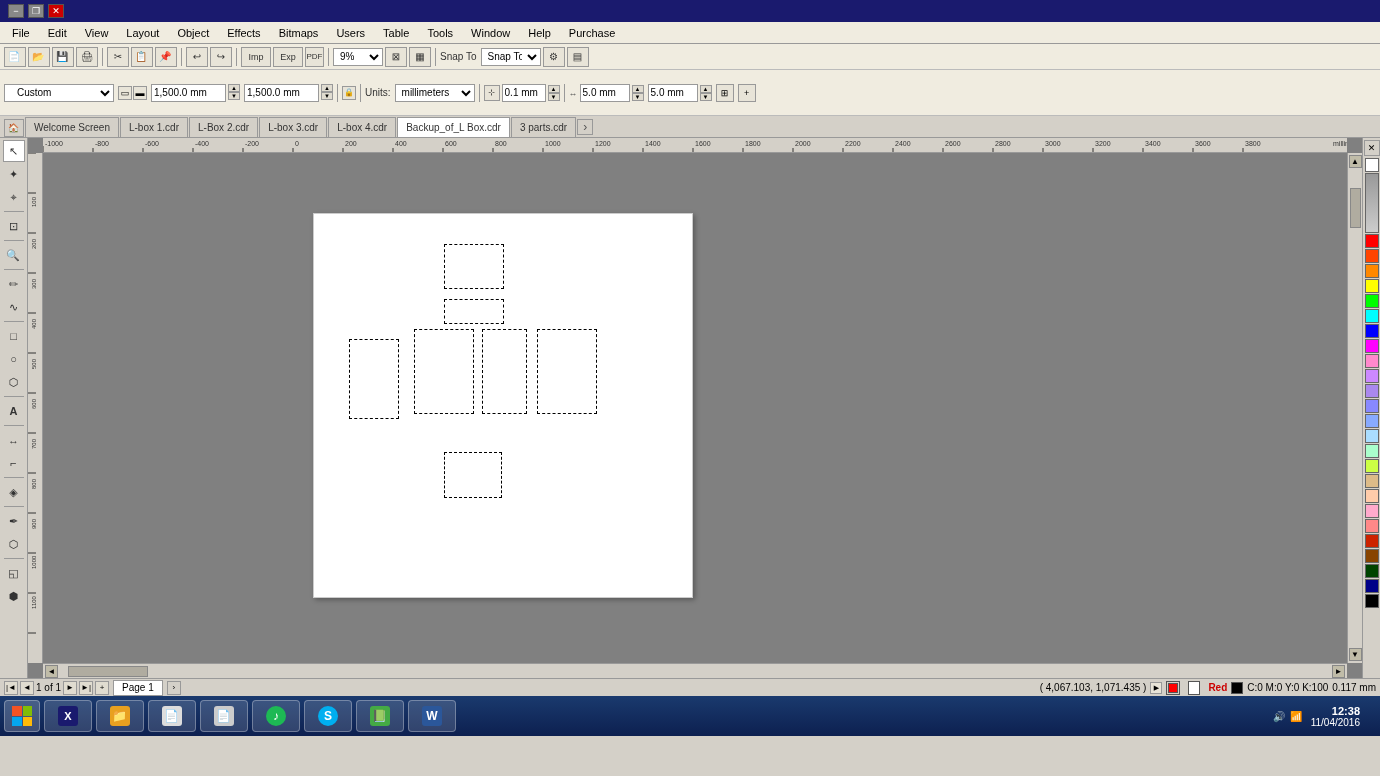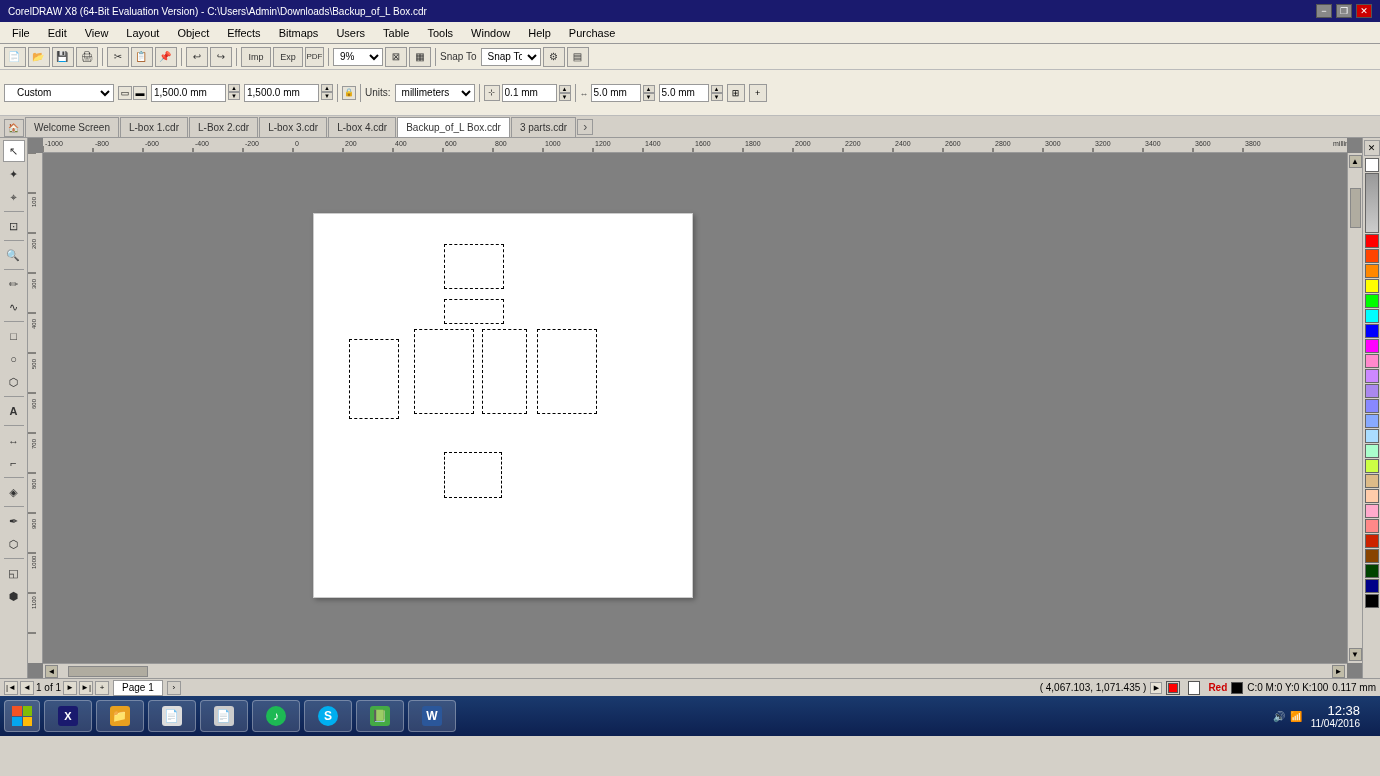--- a/index.html
+++ b/index.html
@@ -168,7 +168,6 @@
 <body>
 
 <div id="titlebar">
-  <span style="font-size:10px;">CorelDRAW X8 (64-Bit Evaluation Version) - C:\Users\Admin\Downloads\Backup_of_L Box.cdr</span>
   <div class="win-controls">
     <div class="win-btn">−</div>
     <div class="win-btn">❐</div>

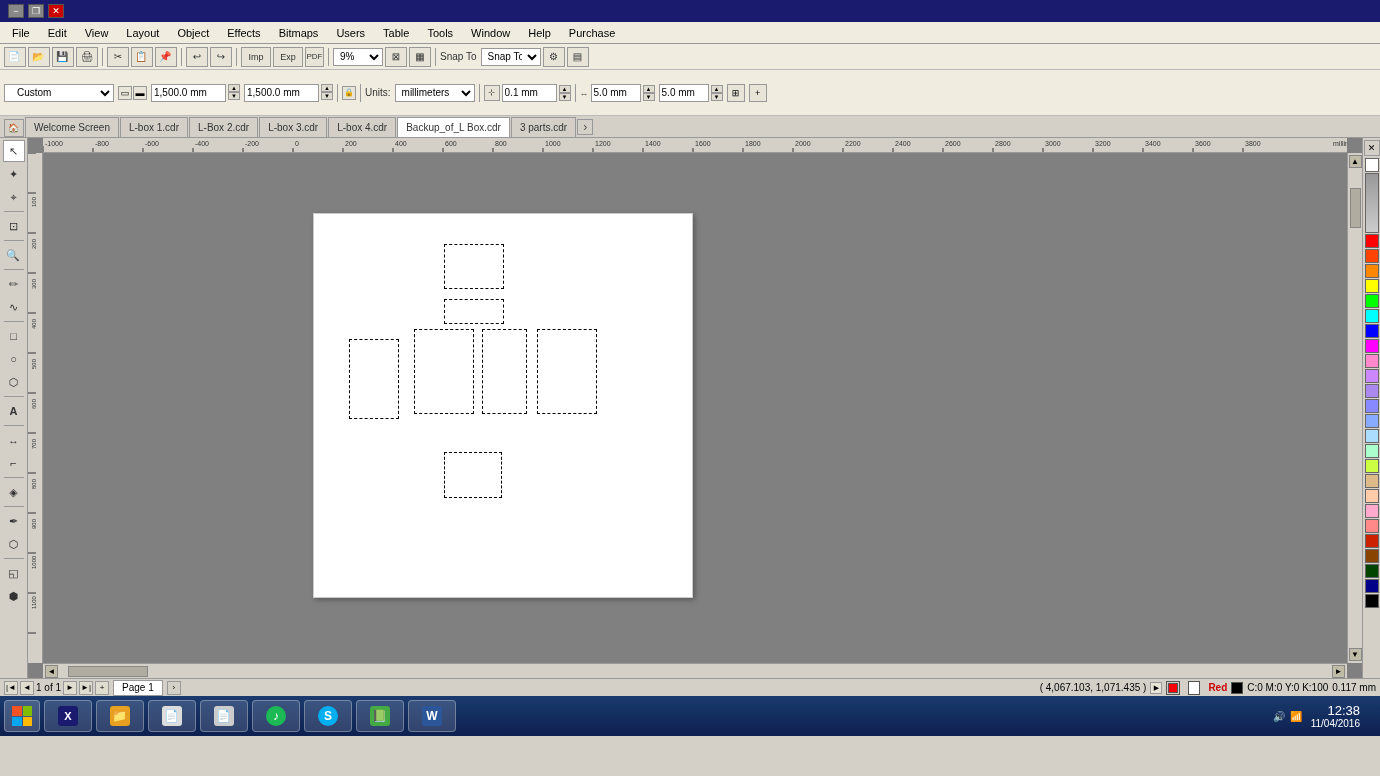--- a/index.html
+++ b/index.html
@@ -263,7 +263,7 @@
     <div style="width:1px;height:18px;background:#999;"></div>
     <div style="display:flex;align-items:center;gap:2px;">
       <div style="width:16px;height:16px;border:1px solid #999;background:#e8e4d8;display:flex;align-items:center;justify-content:center;font-size:8px;">⊹</div>
-      <input class="prop-input" value="0.1 mm" style="width: 55px;">
+      <input class="prop-input" value="0.1 mm" style="width: 44px;">
       <div class="prop-spin">
         <div class="prop-spin-btn">▲</div>
         <div class="prop-spin-btn">▼</div>

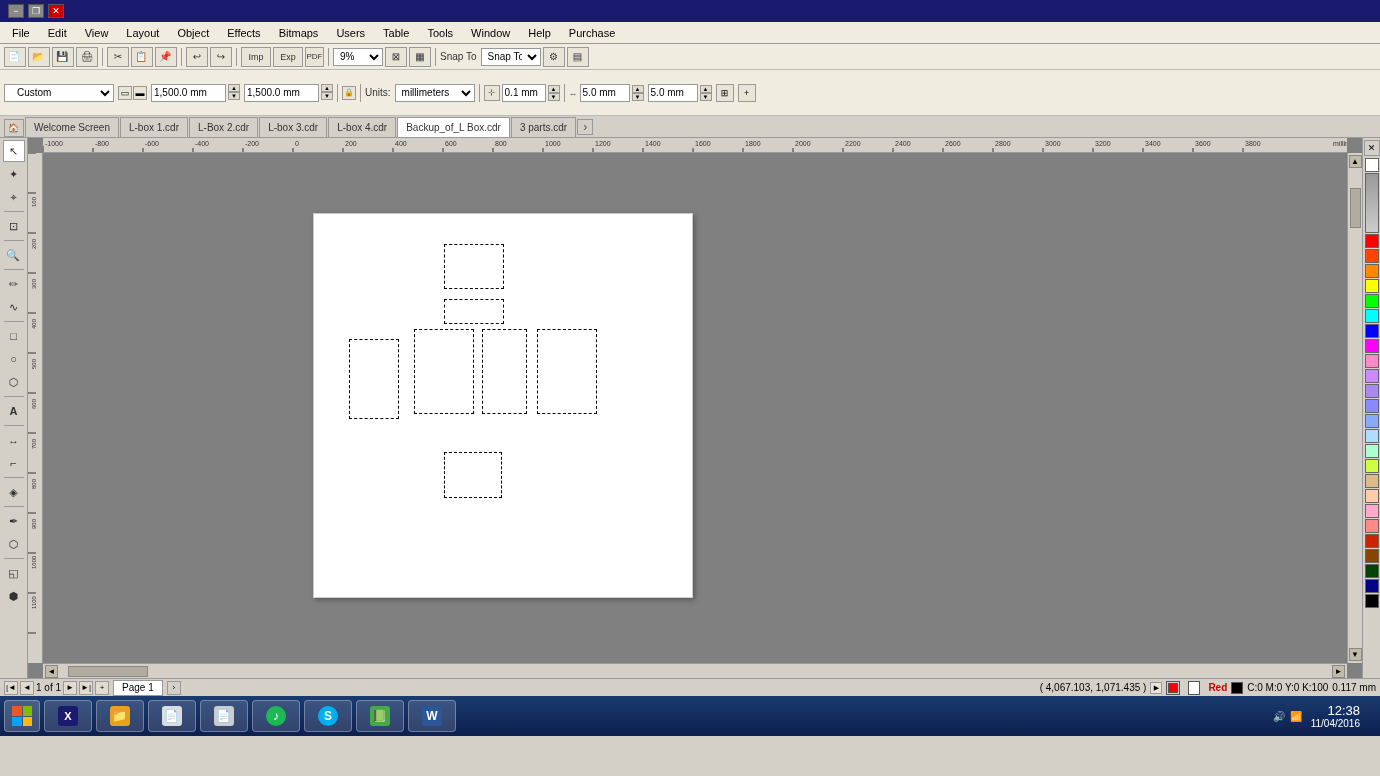--- a/index.html
+++ b/index.html
@@ -587,7 +587,7 @@
       <span style="color:white;font-size:10px;">📶</span>
     </div>
     <div class="taskbar-time" style="text-align:right;">
-      <div style="color:white;font-size:13px;font-weight:normal;">12:38</div>
+      <div style="color:white;font-size:11px;font-weight:bold;">12:38</div>
       <div style="color:white;font-size:10px;">11/04/2016</div>
     </div>
   </div>

